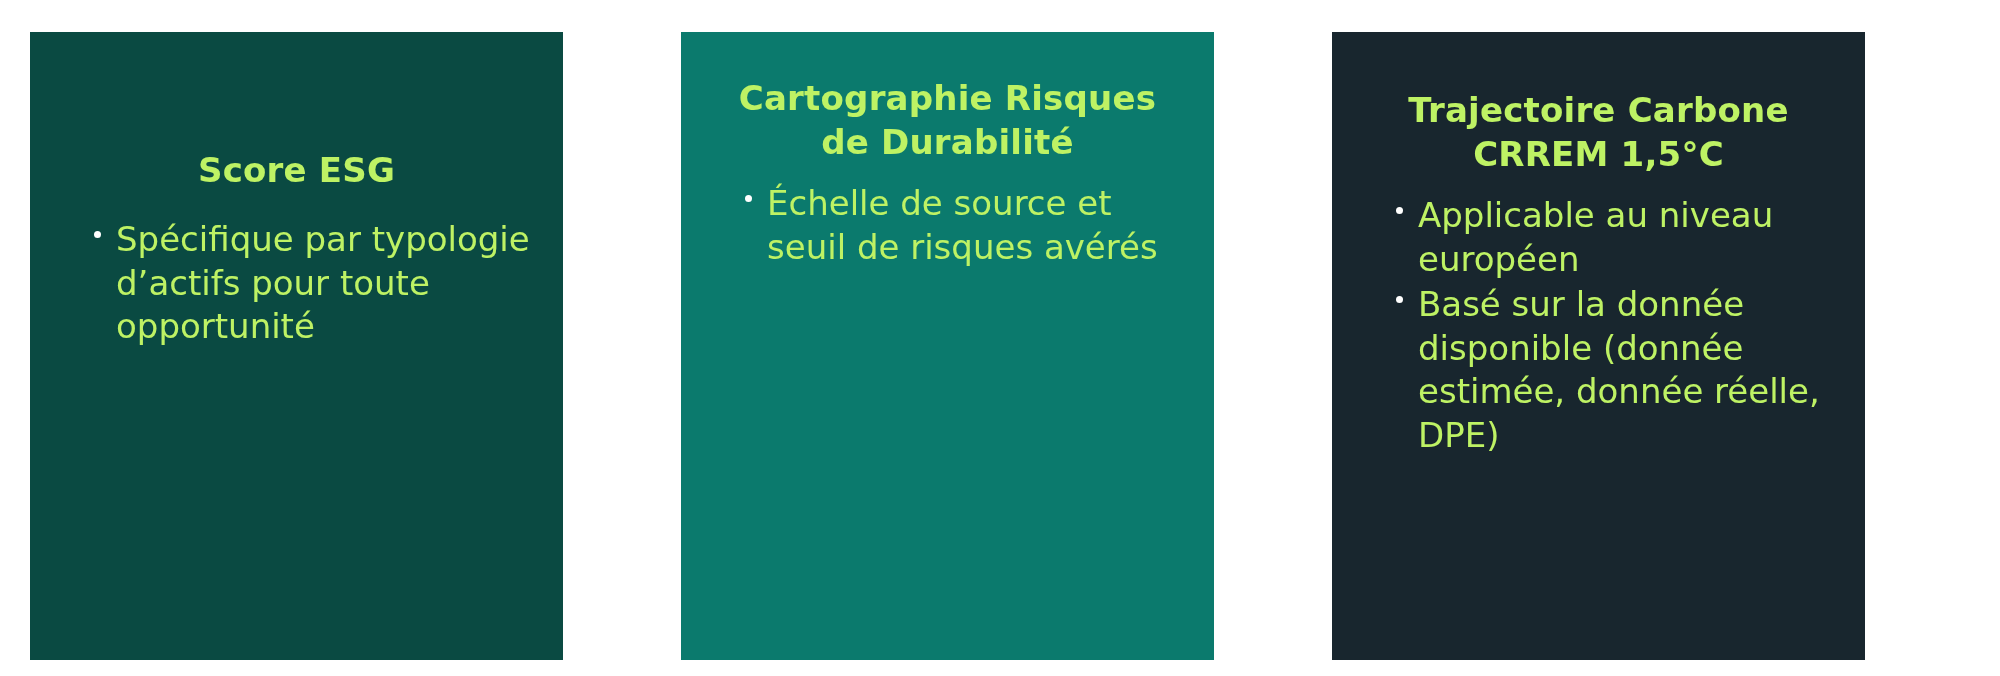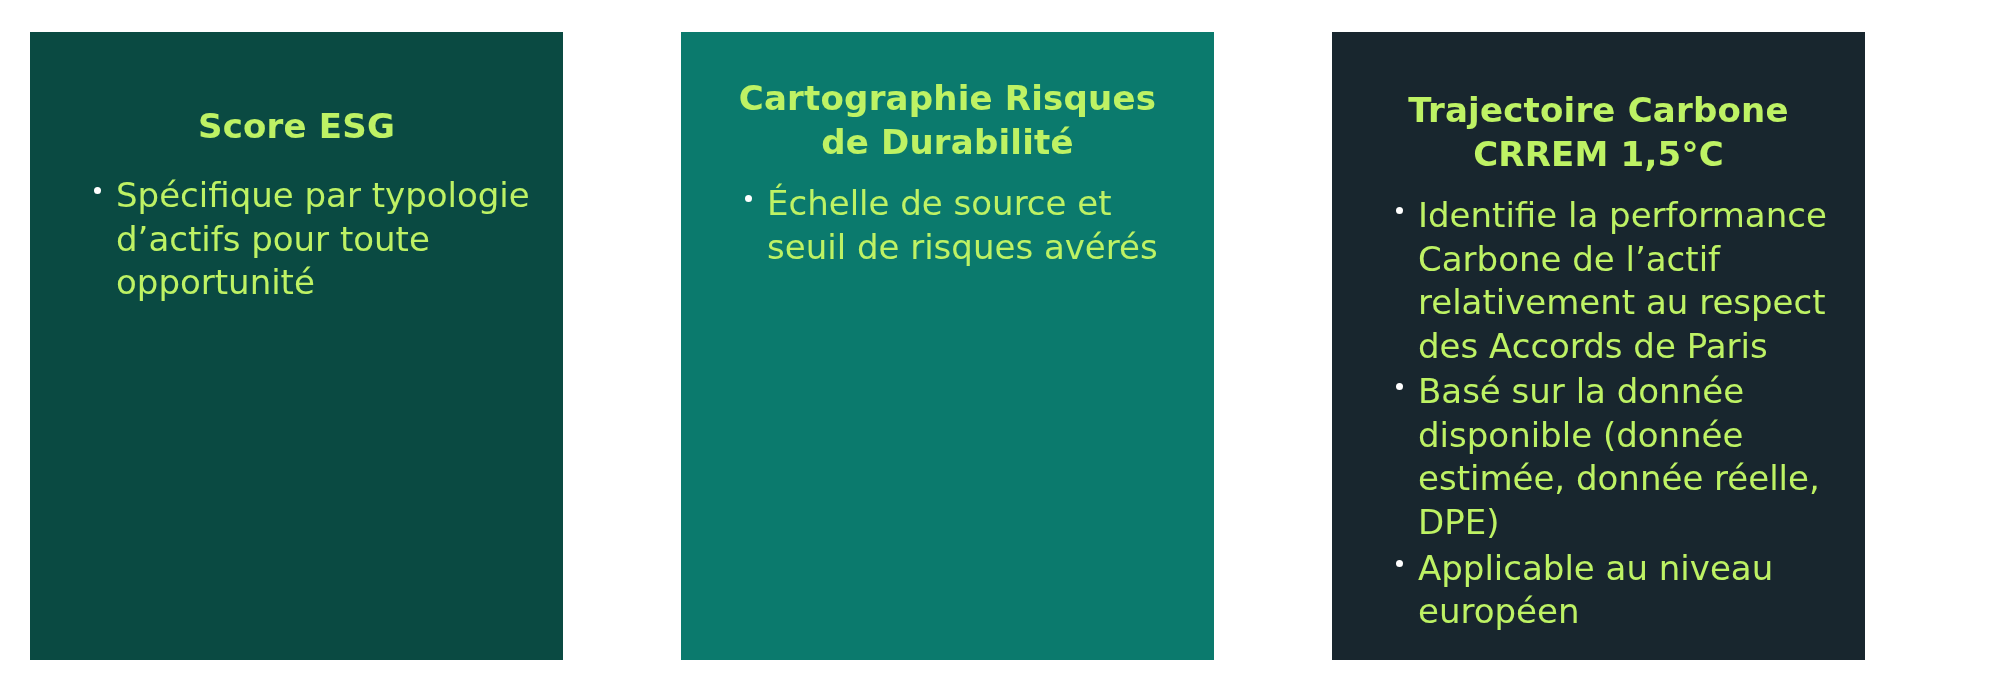--- a/index.html
+++ b/index.html
@@ -43,7 +43,7 @@
     margin: 0 0 18px 0;
     letter-spacing: 0.2px;
   }
-  .card-1 .card-title { margin-top: 38px; margin-bottom: 26px; }
+  .card-1 .card-title { margin-top: 82px; margin-bottom: 26px; }
   .card-2 .card-title { margin-top: 10px; }
   .card-3 .card-title { margin-top: 22px; }
 

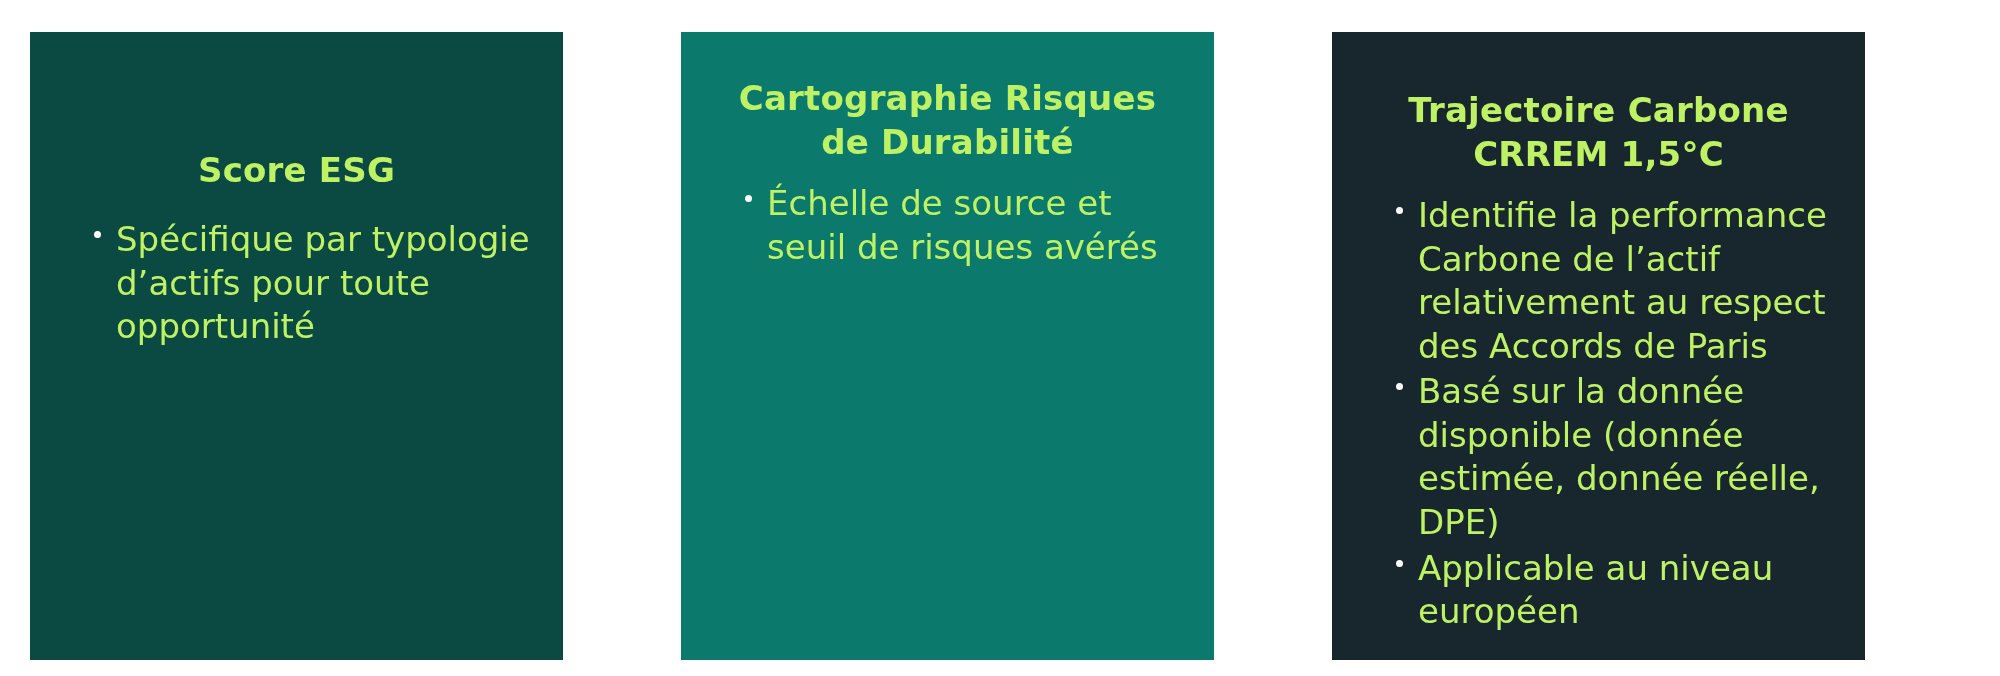--- a/index.html
+++ b/index.html
@@ -92,7 +92,6 @@
   <section class="card card-3">
     <h2 class="card-title">Trajectoire Carbone CRREM 1,5°C</h2>
     <ul class="bullets">
-      <li>Identifie la performance Carbone de l’actif relativement au respect des Accords de Paris</li>
       <li>Basé sur la donnée disponible (donnée estimée, donnée réelle, DPE)</li>
       <li>Applicable au niveau européen</li>
     </ul>

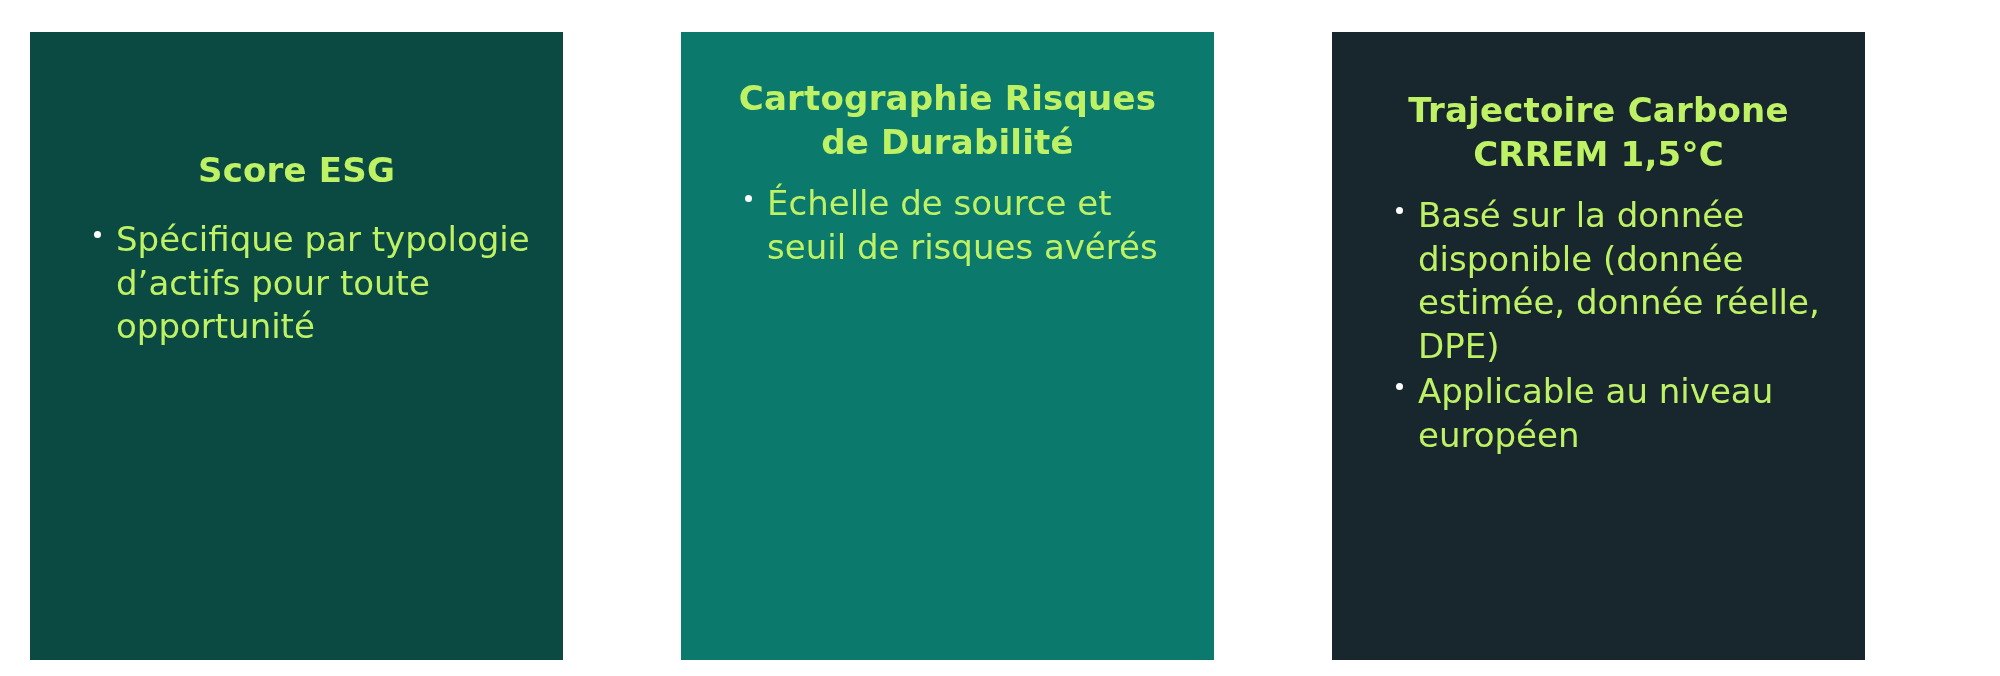--- a/index.html
+++ b/index.html
@@ -92,8 +92,8 @@
   <section class="card card-3">
     <h2 class="card-title">Trajectoire Carbone CRREM 1,5°C</h2>
     <ul class="bullets">
+      <li>Applicable au niveau européen</li>
       <li>Basé sur la donnée disponible (donnée estimée, donnée réelle, DPE)</li>
-      <li>Applicable au niveau européen</li>
     </ul>
   </section>
 

